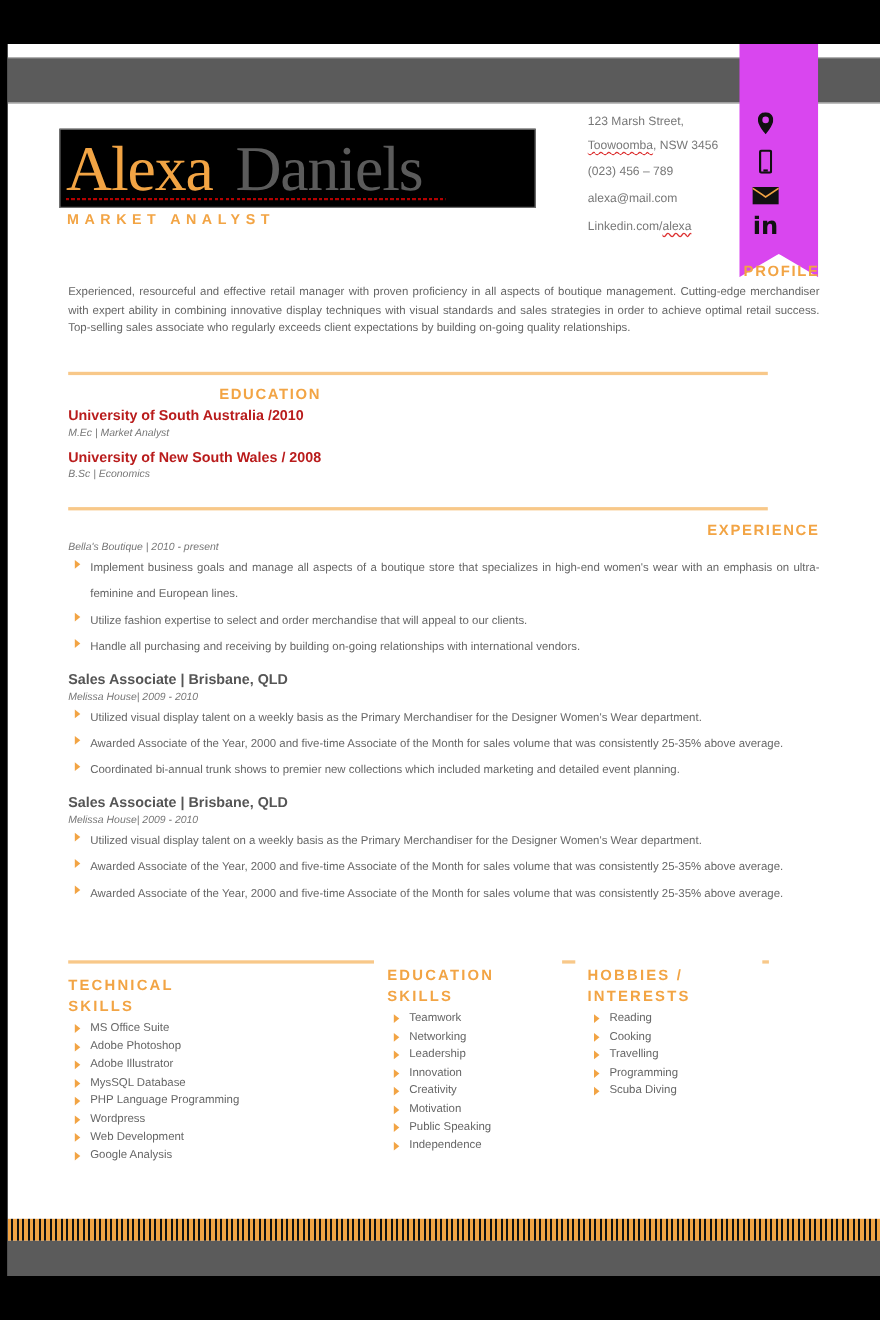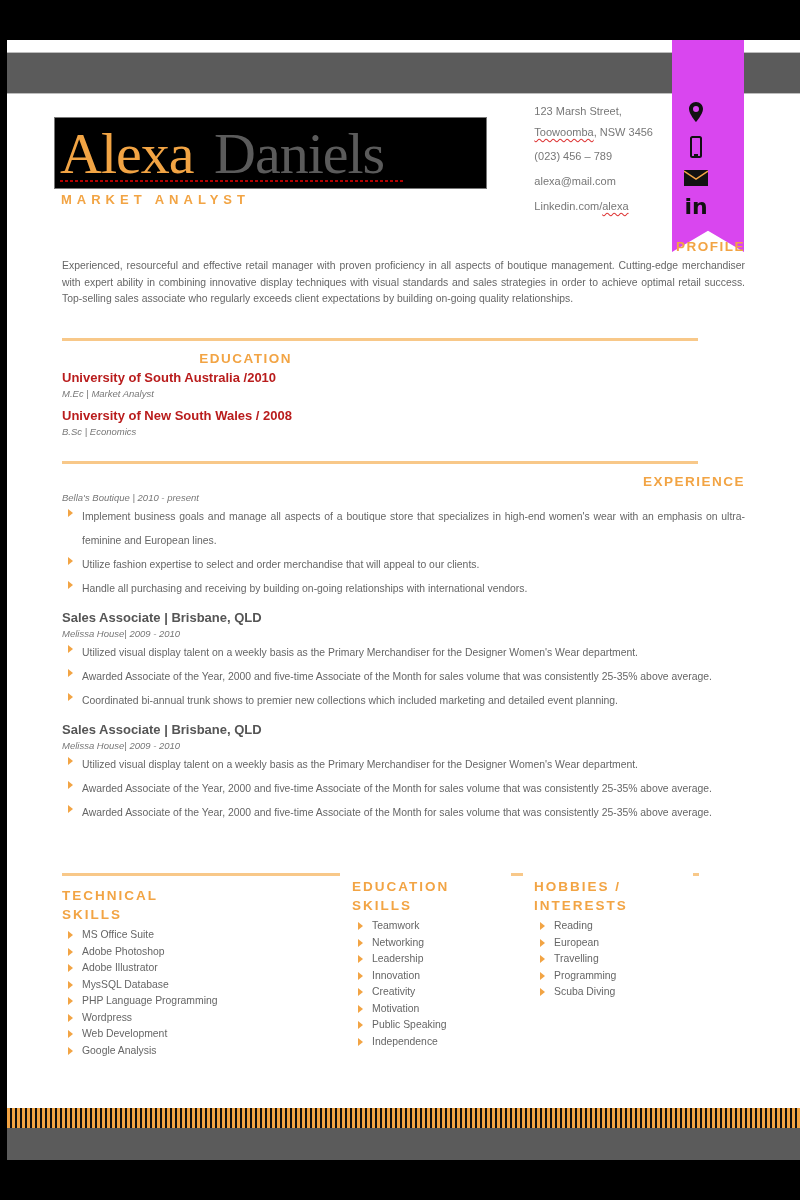--- a/index.html
+++ b/index.html
@@ -189,7 +189,7 @@
     </div>
     <ul class="col-list">
       <li>Reading</li>
-      <li>European</li>
+      <li>Cooking</li>
       <li>Travelling</li>
       <li>Programming</li>
       <li>Scuba Diving</li>

